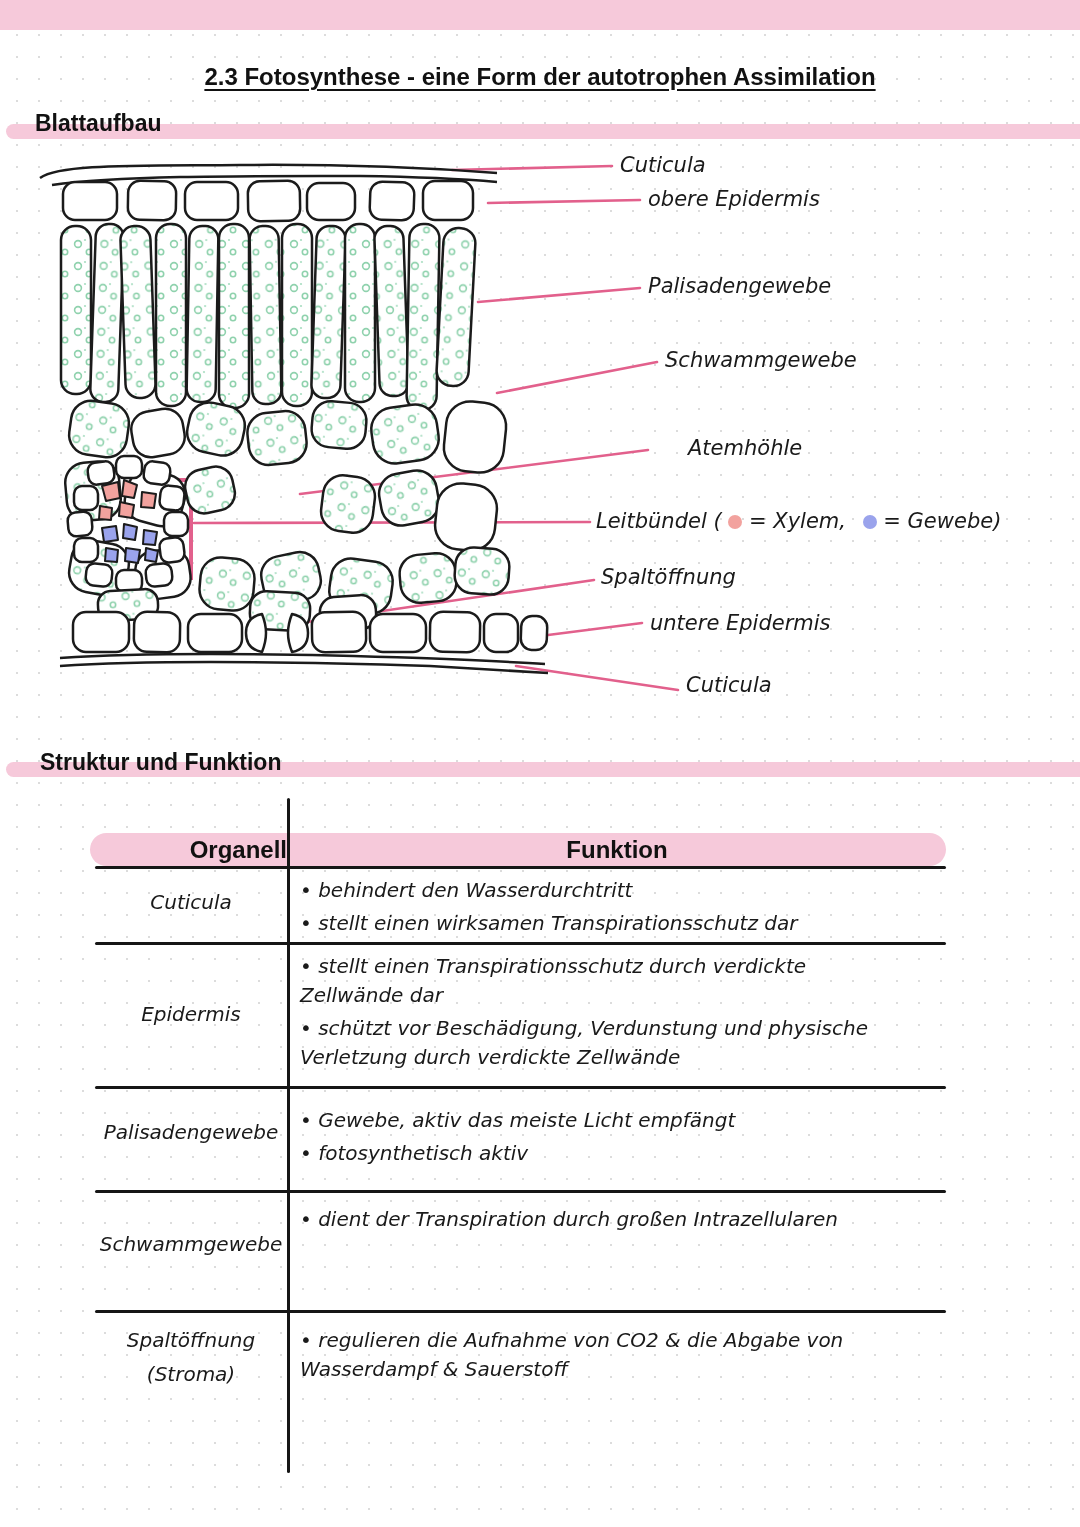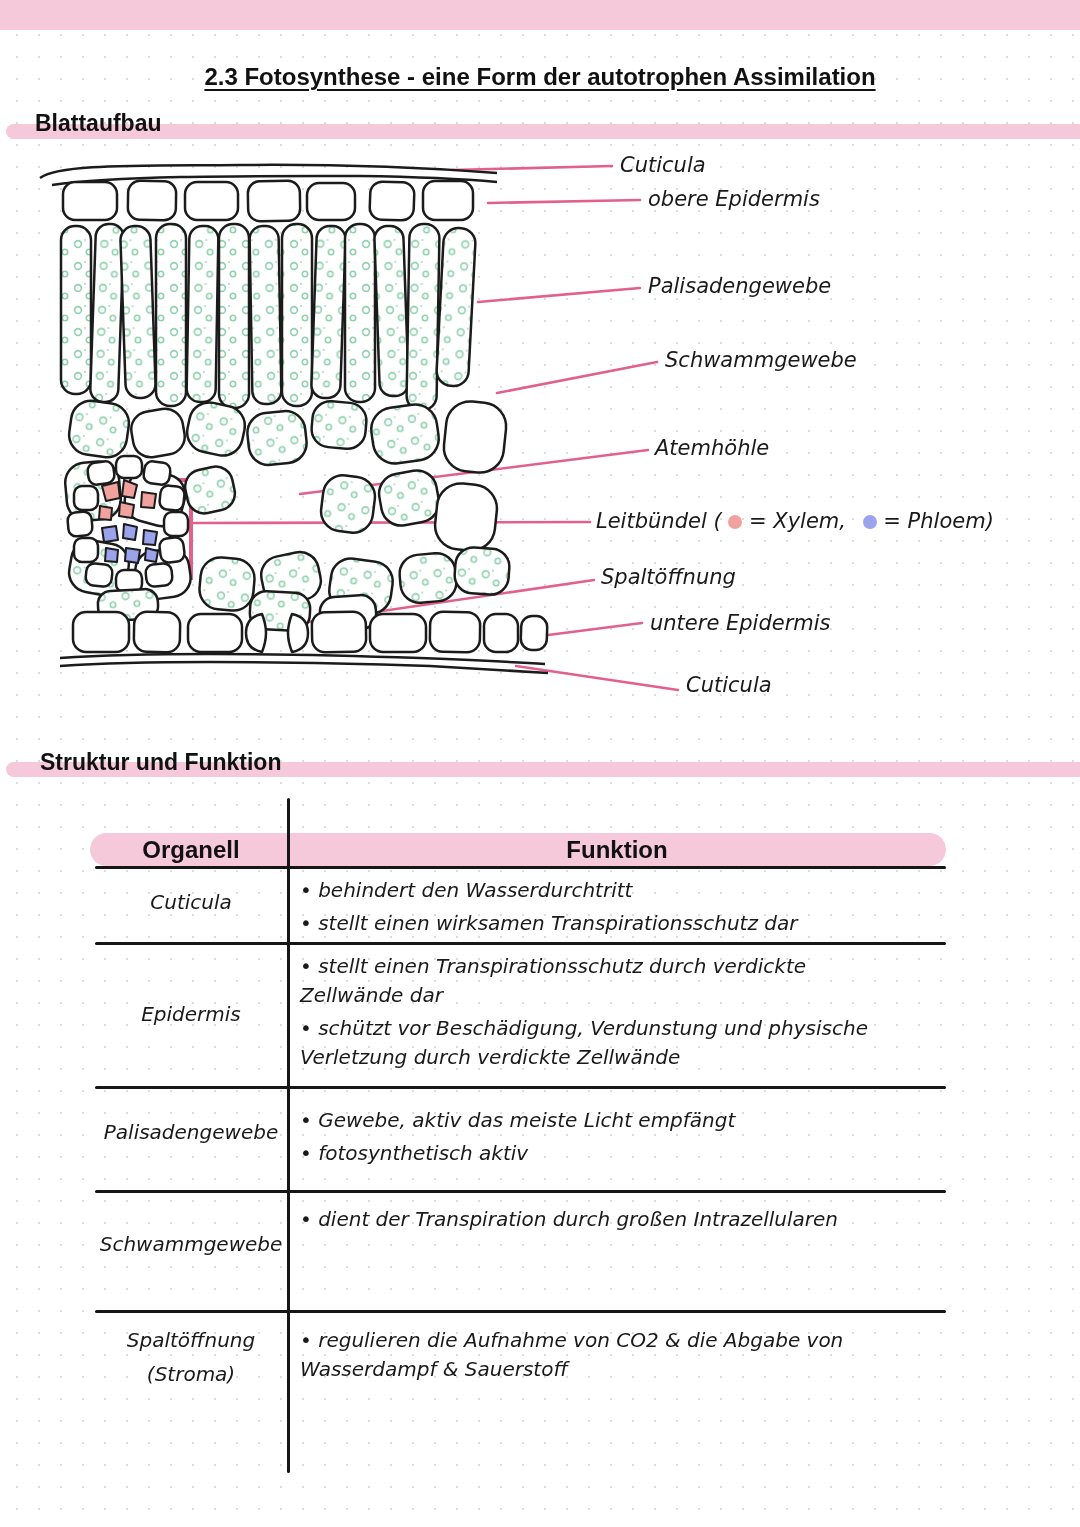--- a/index.html
+++ b/index.html
@@ -195,7 +195,7 @@
   <div class="dlabel hand" style="left:648px;top:187px;">obere Epidermis</div>
   <div class="dlabel hand" style="left:648px;top:274px;">Palisadengewebe</div>
   <div class="dlabel hand" style="left:665px;top:348px;">Schwammgewebe</div>
-  <div class="dlabel hand" style="left:655px;top:436px;">Atemhöhle</div>
+  <div class="dlabel hand" style="left:688px;top:436px;">Atemhöhle</div>
   <div class="dlabel hand" style="left:596px;top:509px;">
     <span>Leitbündel (</span>
     <span class="dot xdot"></span>

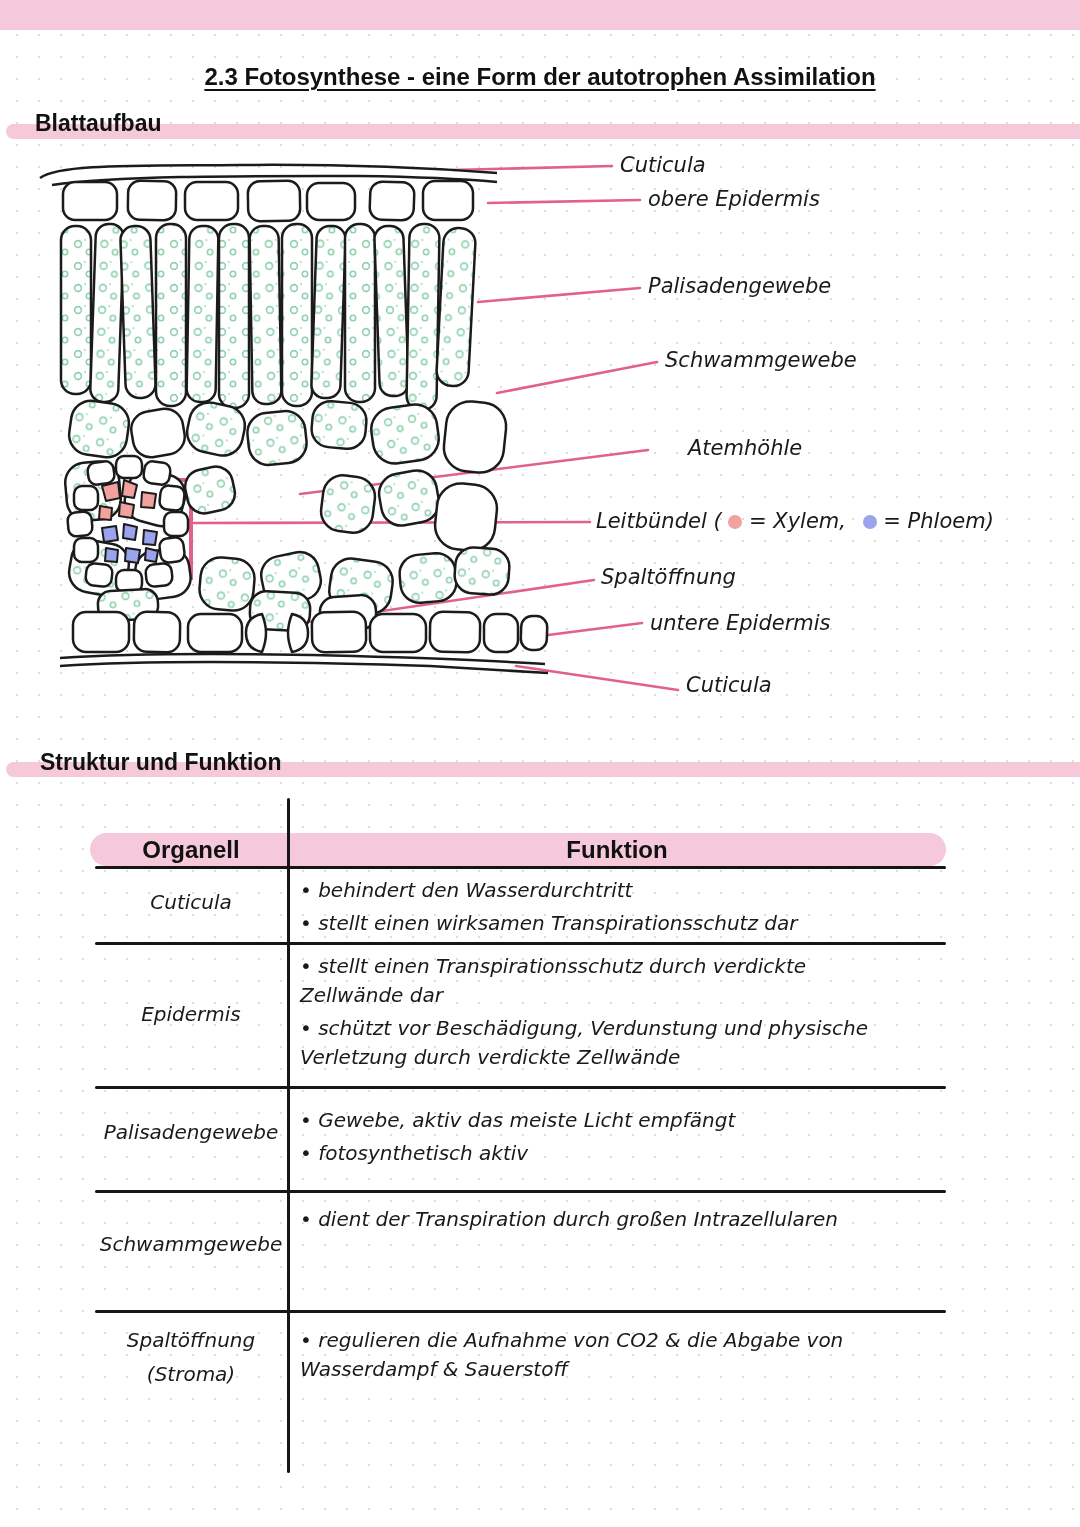--- a/index.html
+++ b/index.html
@@ -201,7 +201,7 @@
     <span class="dot xdot"></span>
     <span>= Xylem,</span>
     <span class="dot pdot" style="margin-left:10px;"></span>
-    <span>= Phloem)</span>
+    <span>= Gewebe)</span>
   </div>
   <div class="dlabel hand" style="left:601px;top:565px;">Spaltöffnung</div>
   <div class="dlabel hand" style="left:650px;top:611px;">untere Epidermis</div>

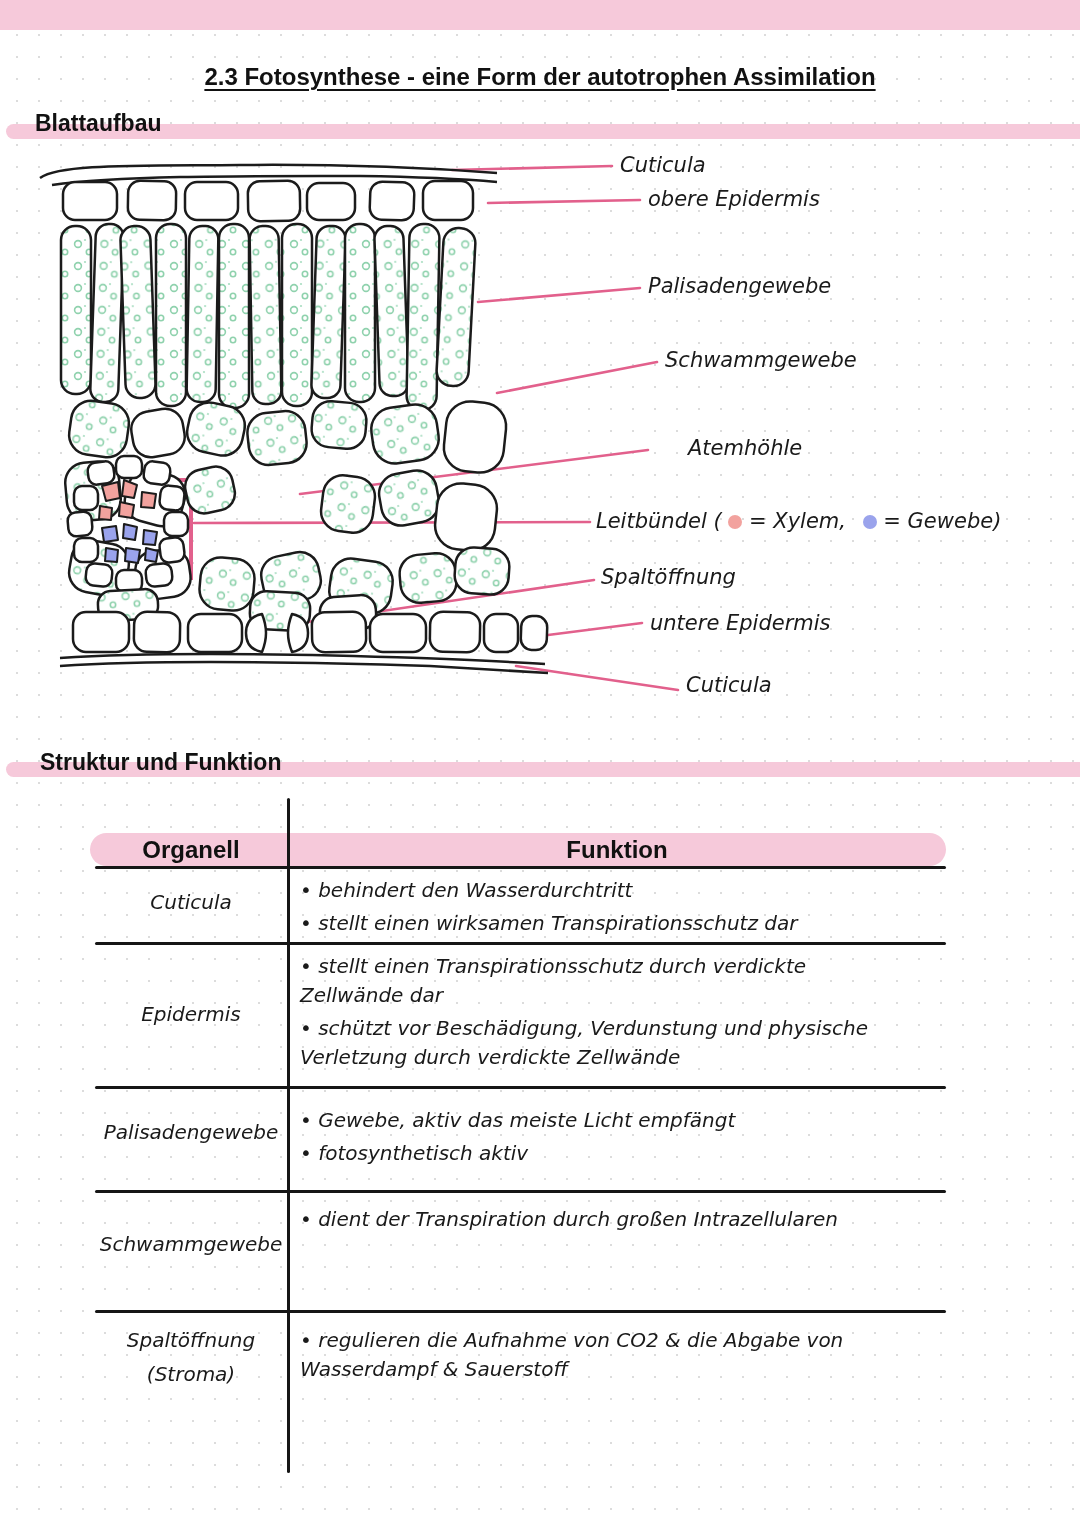--- a/index.html
+++ b/index.html
@@ -211,7 +211,7 @@
   <div class="sec-title" style="left:40px;top:749px;">Struktur und Funktion</div>
 
   <div class="pill"></div>
-  <div class="th" style="left:95px;width:192px;">Organell</div>
+  <div class="th" style="left:95px;width:192px;text-align:right;">Organell</div>
   <div class="th" style="left:289px;width:656px;">Funktion</div>
 
   <div class="tline" style="left:95px;top:866px;width:851px;height:3px;"></div>

